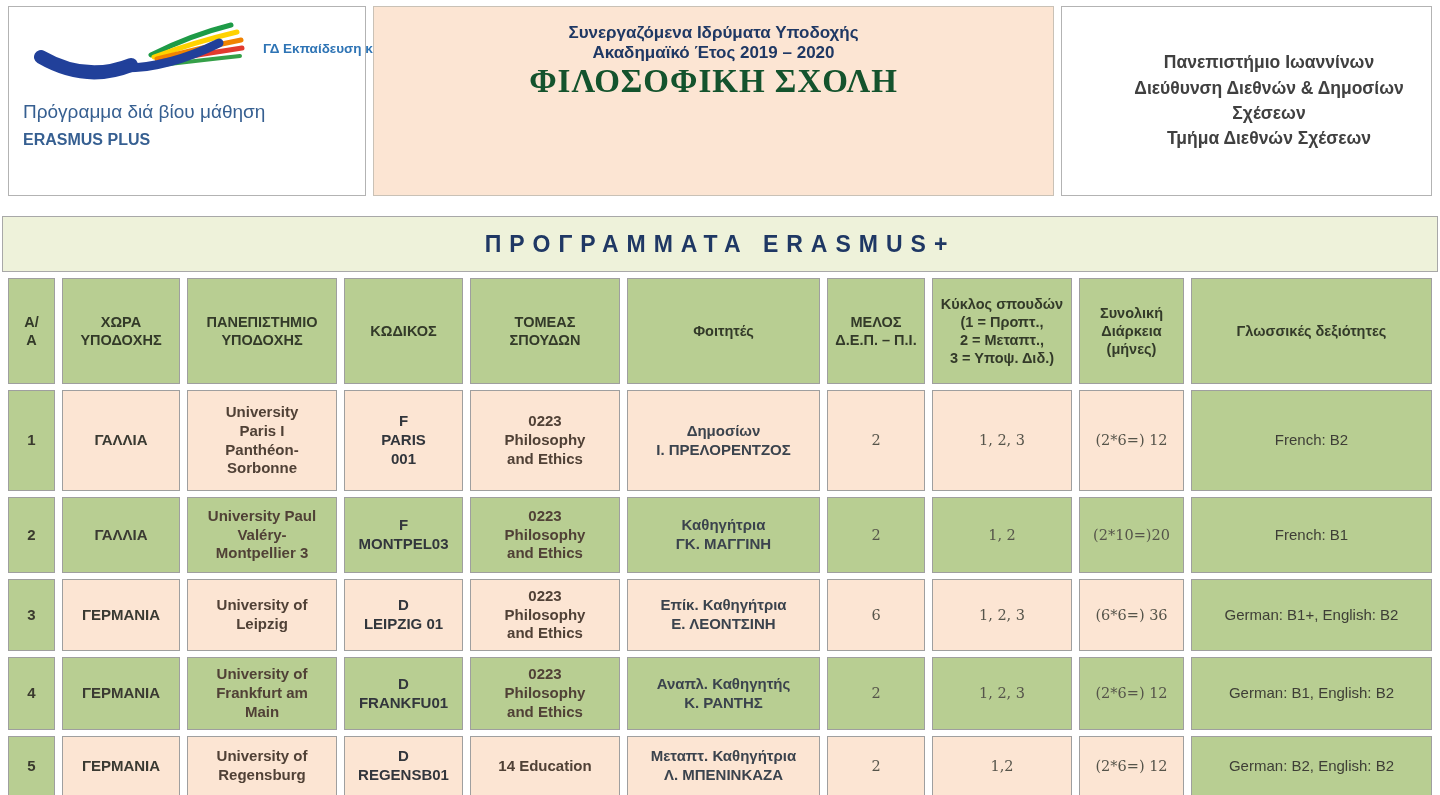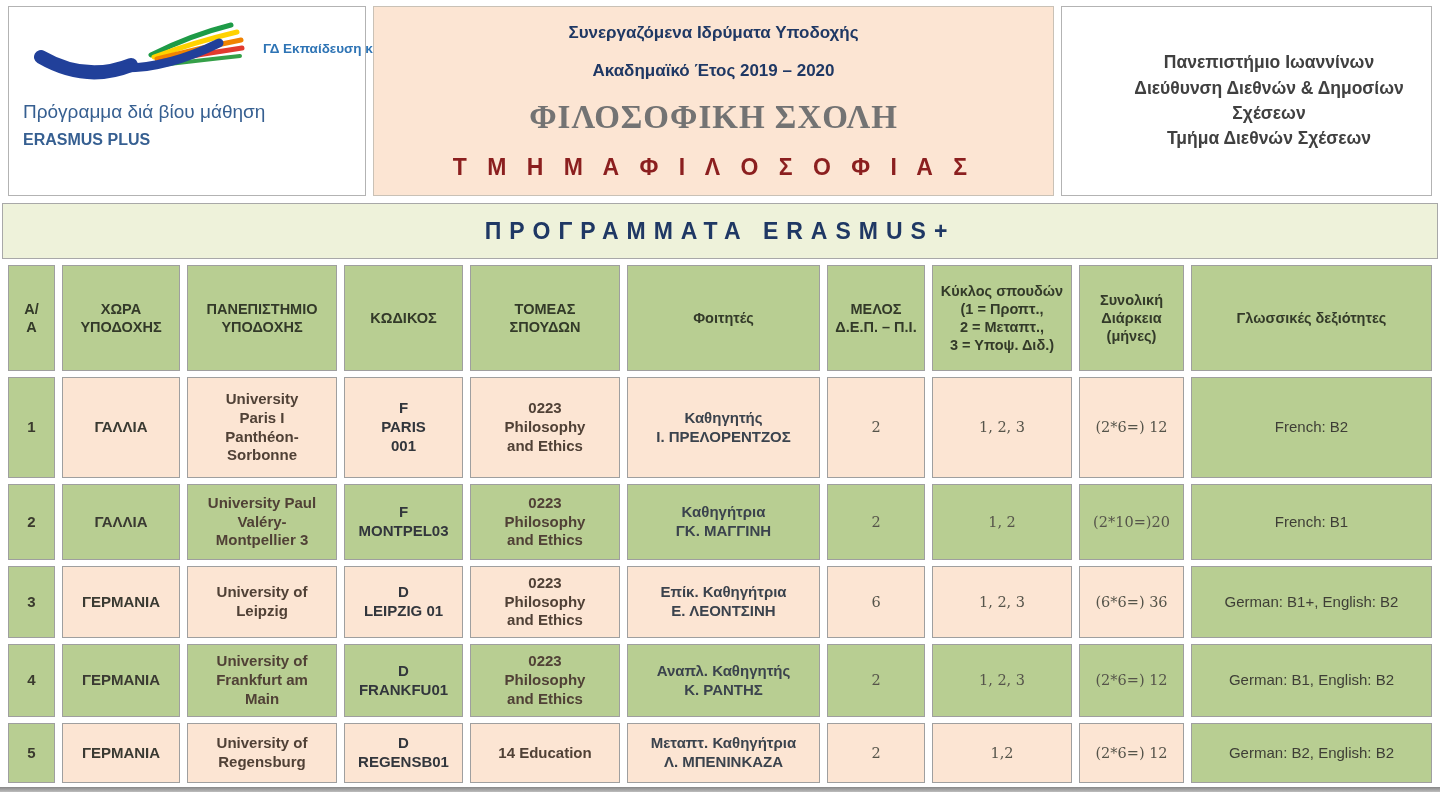--- a/index.html
+++ b/index.html
@@ -18,7 +18,7 @@
   .prog2 { color:#365f91; font-size:16px; font-weight:bold; margin-top:8px; }
 
   .center-box { flex:1; background:#fce5d3; border-color:#c9c1b6;
-    display:flex; flex-direction:column; align-items:center; justify-content:space-between;
+    display:flex; flex-direction:column; align-items:center; 
     padding:16px 10px 14px; }
   .c-line { color:#1f3864; font-weight:bold; font-size:17px; }
   .school { font-family:"Liberation Serif", serif; color:#737373; font-size:33px; font-weight:bold; letter-spacing:1px; }

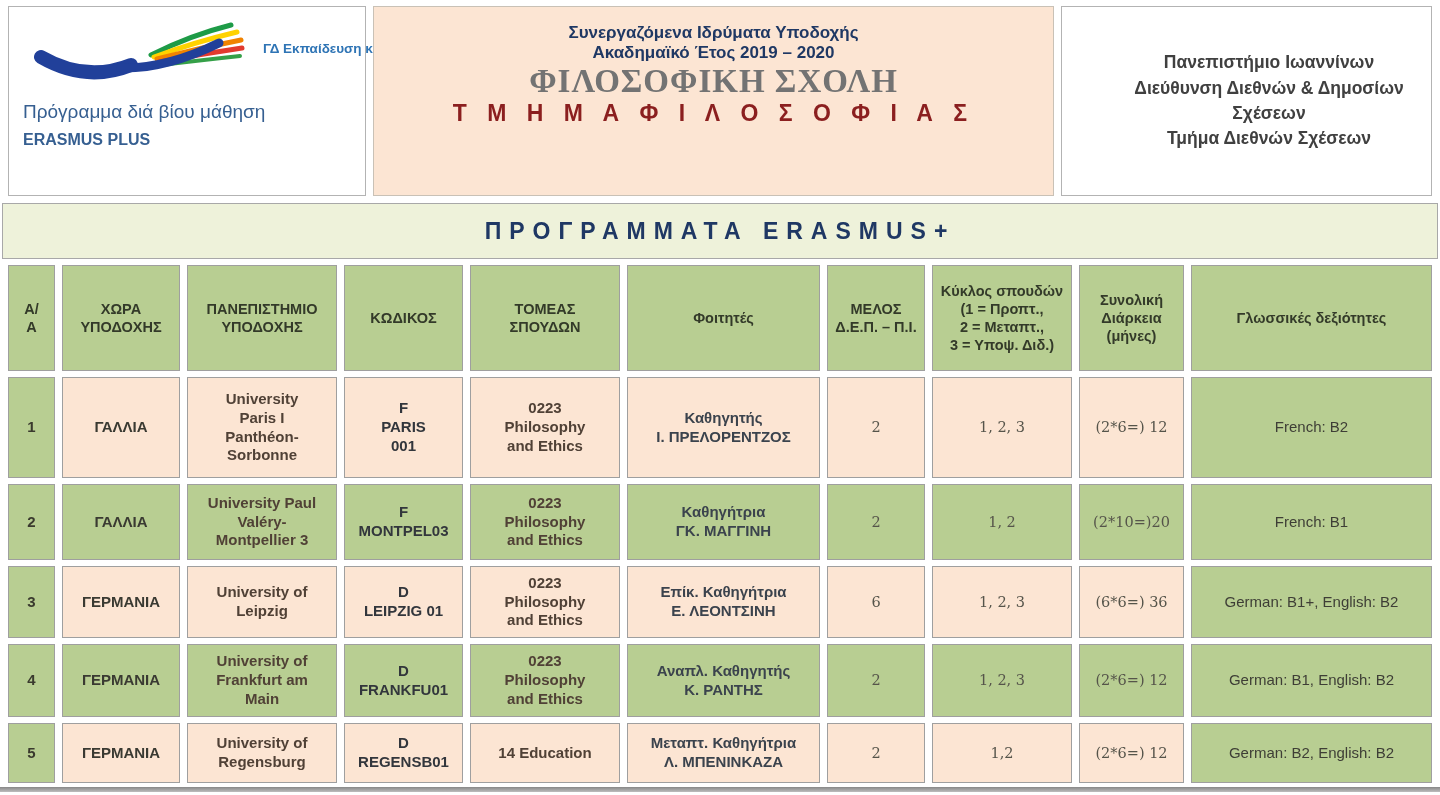--- a/index.html
+++ b/index.html
@@ -21,7 +21,7 @@
     display:flex; flex-direction:column; align-items:center; 
     padding:16px 10px 14px; }
   .c-line { color:#1f3864; font-weight:bold; font-size:17px; }
-  .school { font-family:"Liberation Serif", serif; color:#737373; font-size:33px; font-weight:bold; letter-spacing:1px; }
+  .school { font-family:"Liberation Serif", serif; color:#14532d; font-size:33px; font-weight:bold; letter-spacing:1px; }
   .dept { color:#8b1f1f; font-weight:bold; font-size:23px; letter-spacing:7px; }
 
   .right-box { width:371px; display:flex; flex-direction:column; justify-content:center;

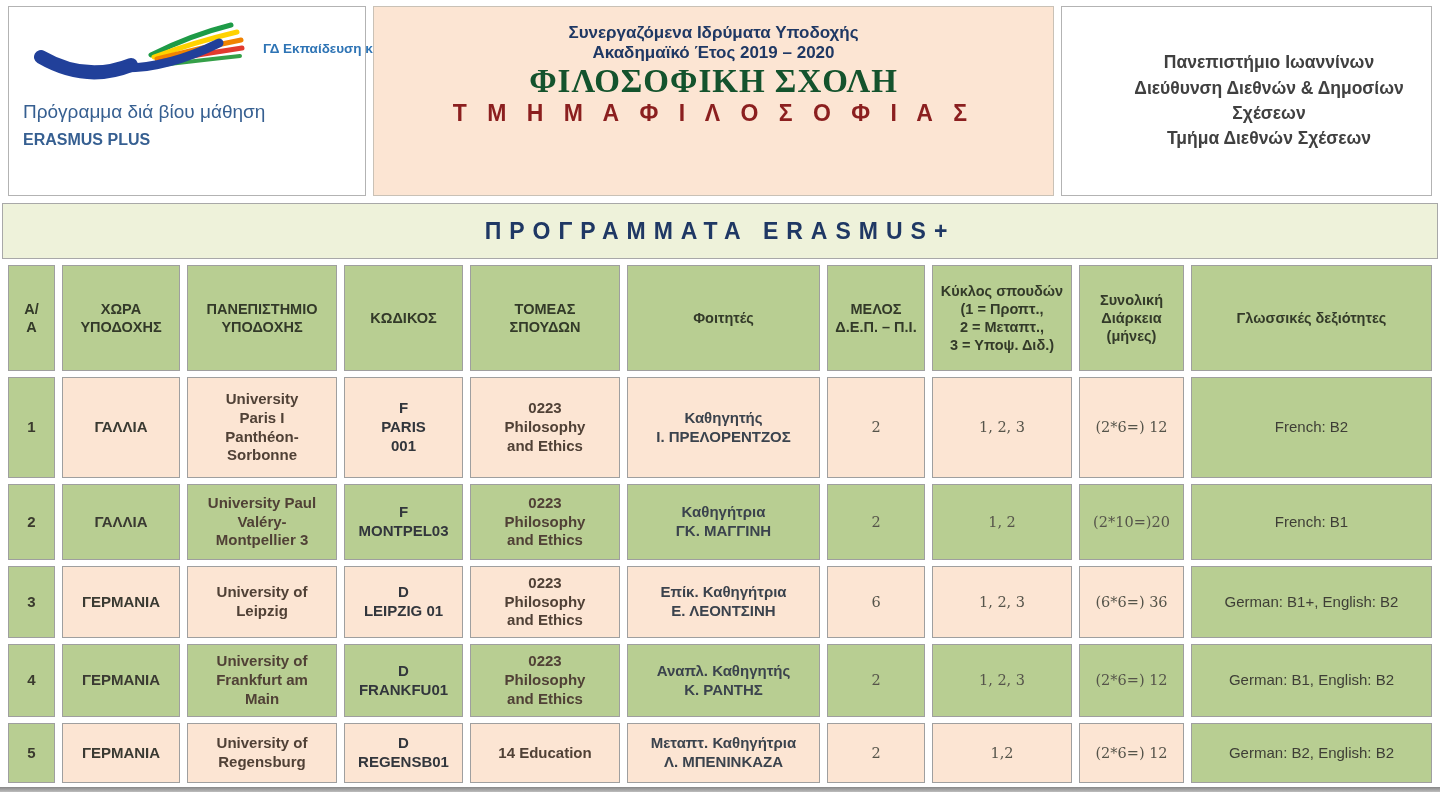--- a/index.html
+++ b/index.html
@@ -98,7 +98,6 @@
     <div class="c-line">Συνεργαζόμενα Ιδρύματα Υποδοχής</div>
     <div class="c-line">Ακαδημαϊκό Έτος 2019 – 2020</div>
     <div class="school">ΦΙΛΟΣΟΦΙΚΗ ΣΧΟΛΗ</div>
-    <div class="dept">Τ Μ Η Μ Α   Φ Ι Λ Ο Σ Ο Φ Ι Α Σ</div>
   </div>
 
   <div class="box right-box">

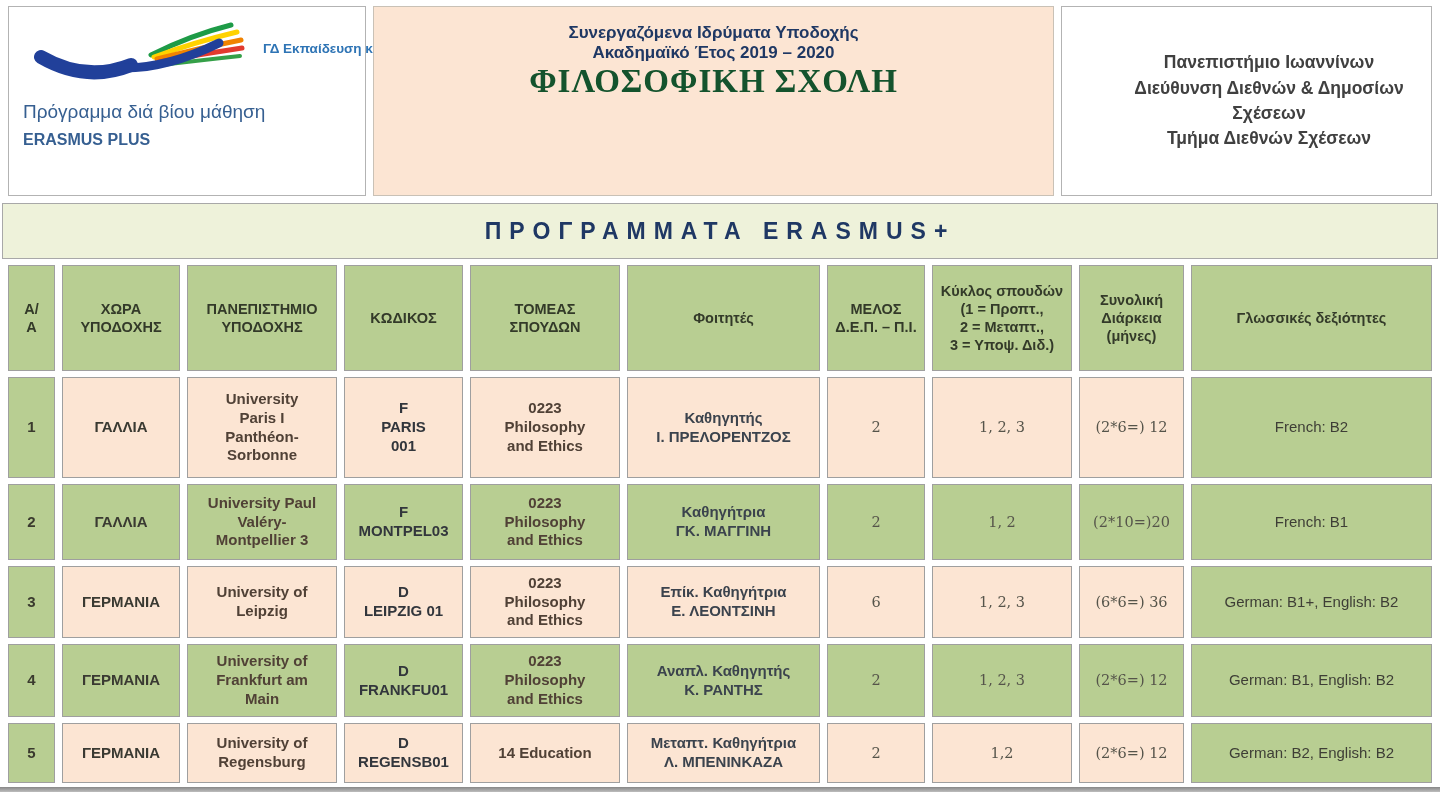--- a/index.html
+++ b/index.html
@@ -28,7 +28,7 @@
     align-items:center; text-align:center; }
   .r-line { color:#404040; font-weight:bold; font-size:17.5px; line-height:1.45; }
 
-  .banner { margin:7px 2px 0; height:56px; background:#eef2da; border:1px solid #a8a8a8;
+  .banner { margin:20px 2px 0; height:56px; background:#eef2da; border:1px solid #a8a8a8;
     box-sizing:border-box; display:flex; align-items:center; justify-content:center;
     color:#1f3864; font-weight:bold; font-size:23px; letter-spacing:8px; }
 

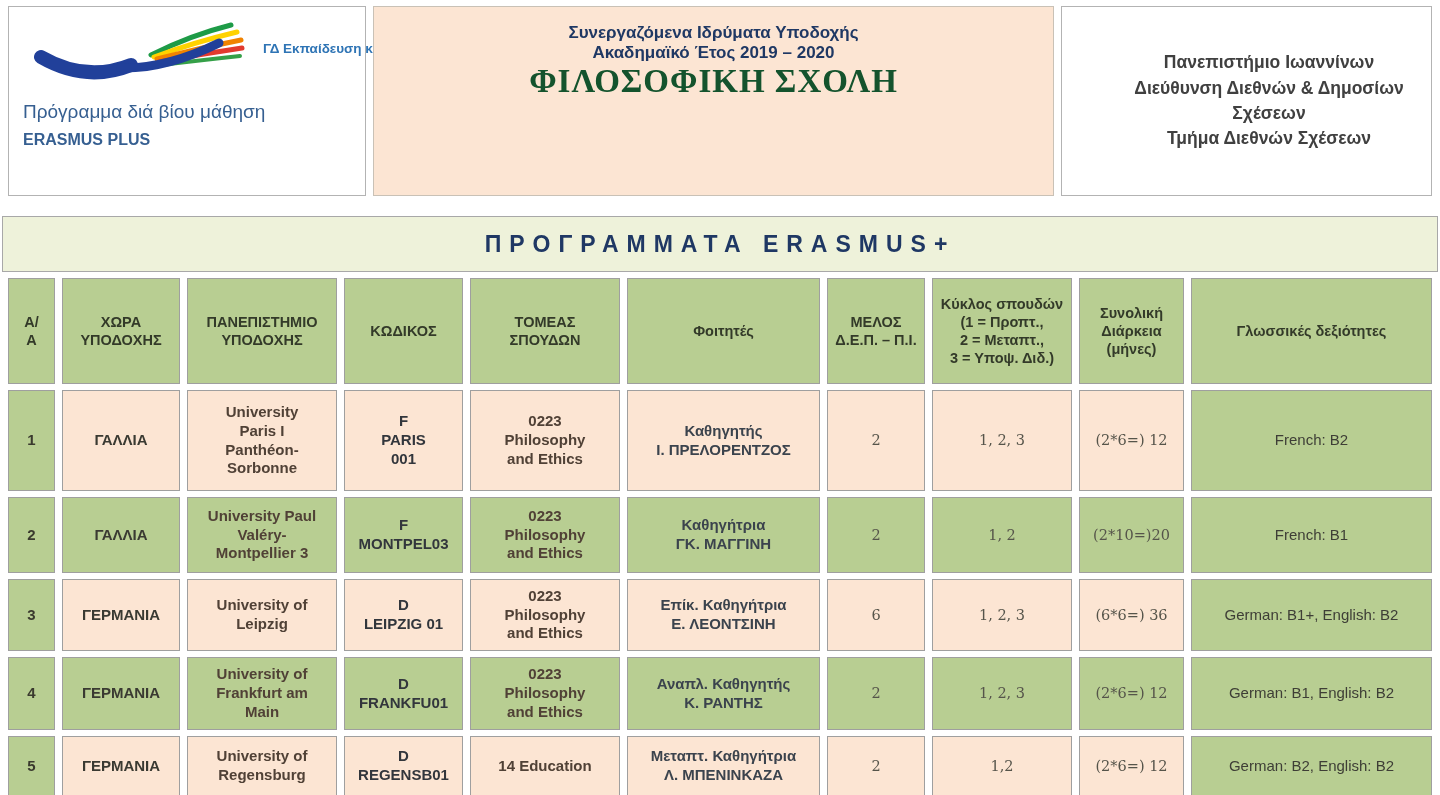--- a/index.html
+++ b/index.html
@@ -145,7 +145,7 @@
   <div class="cell p sector">0223
 Philosophy
 and Ethics</div>
-  <div class="cell p member">Καθηγητής
+  <div class="cell p member">Δημοσίων
 Ι. ΠΡΕΛΟΡΕΝΤΖΟΣ</div>
   <div class="cell p num">2</div>
   <div class="cell p num">1, 2, 3</div>

